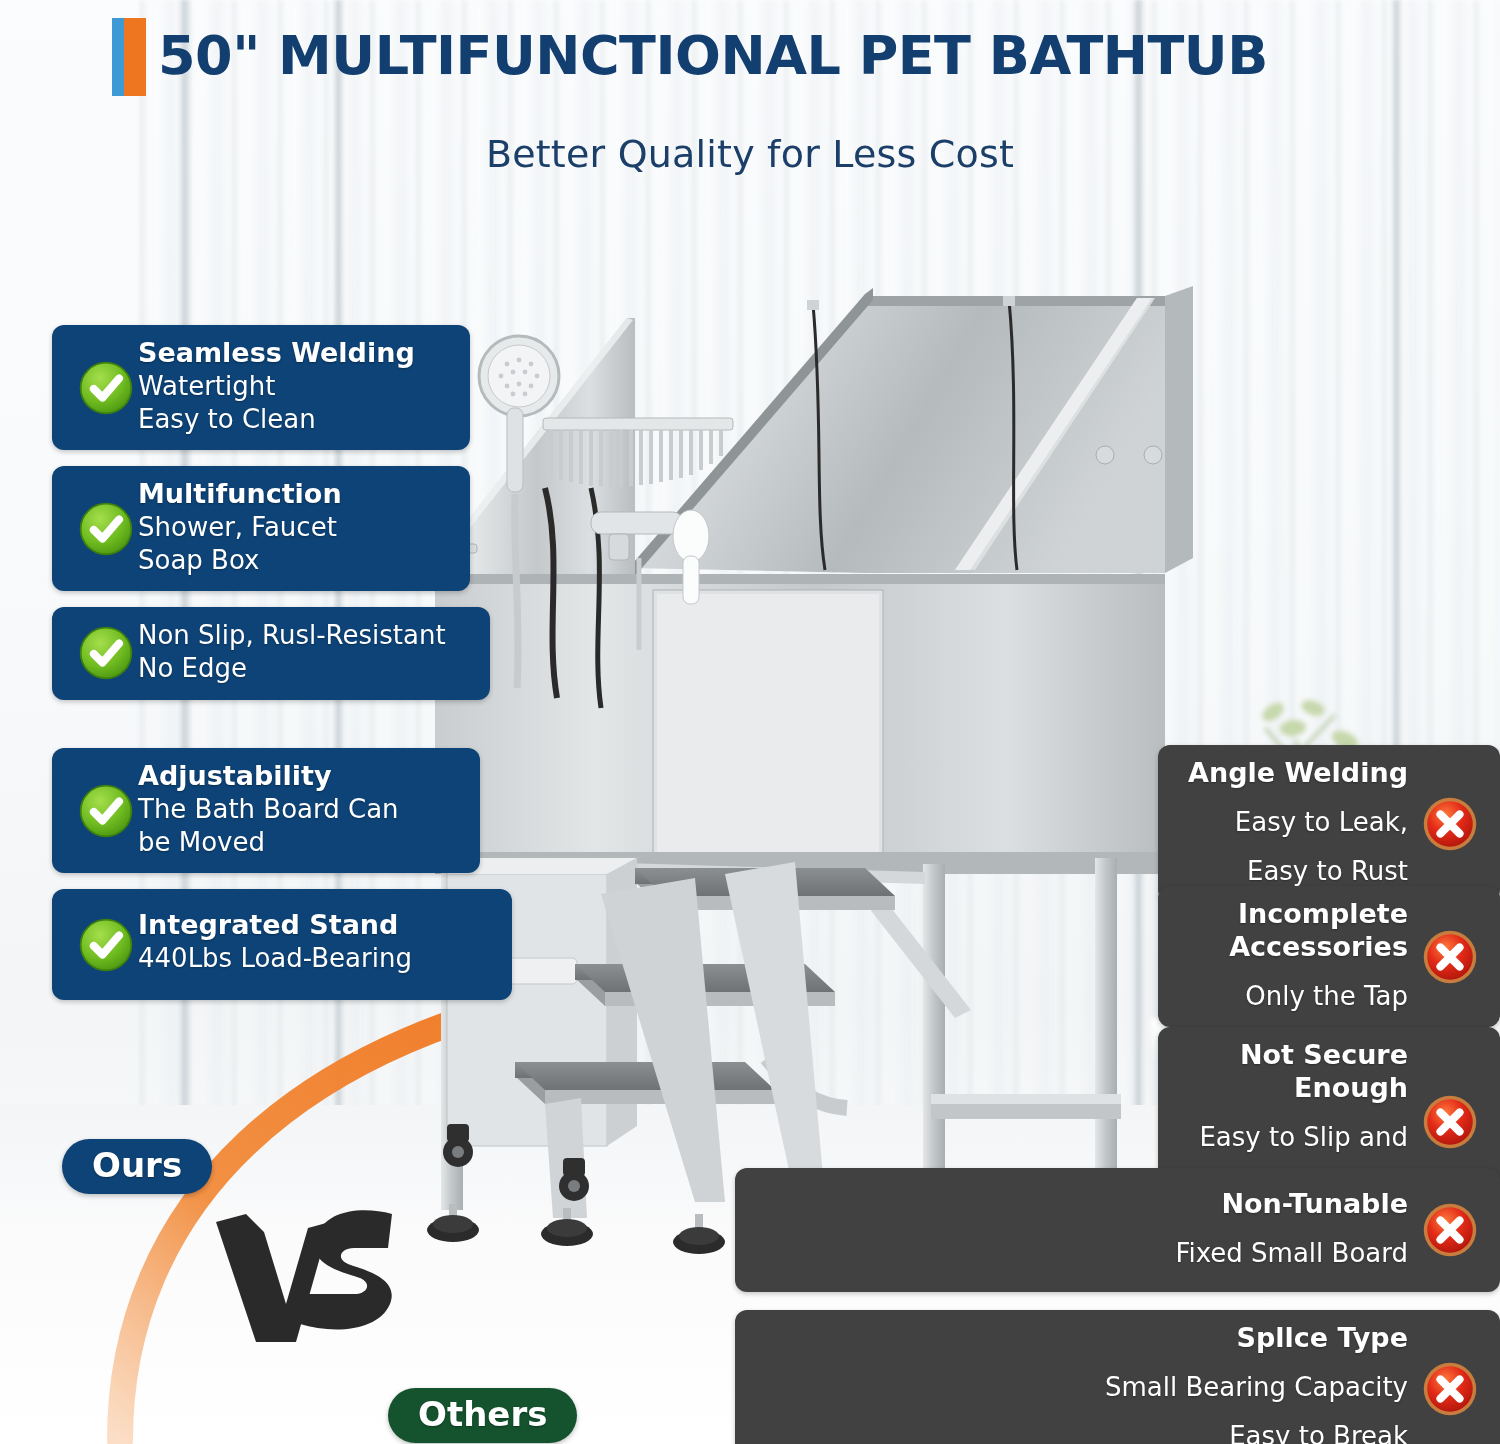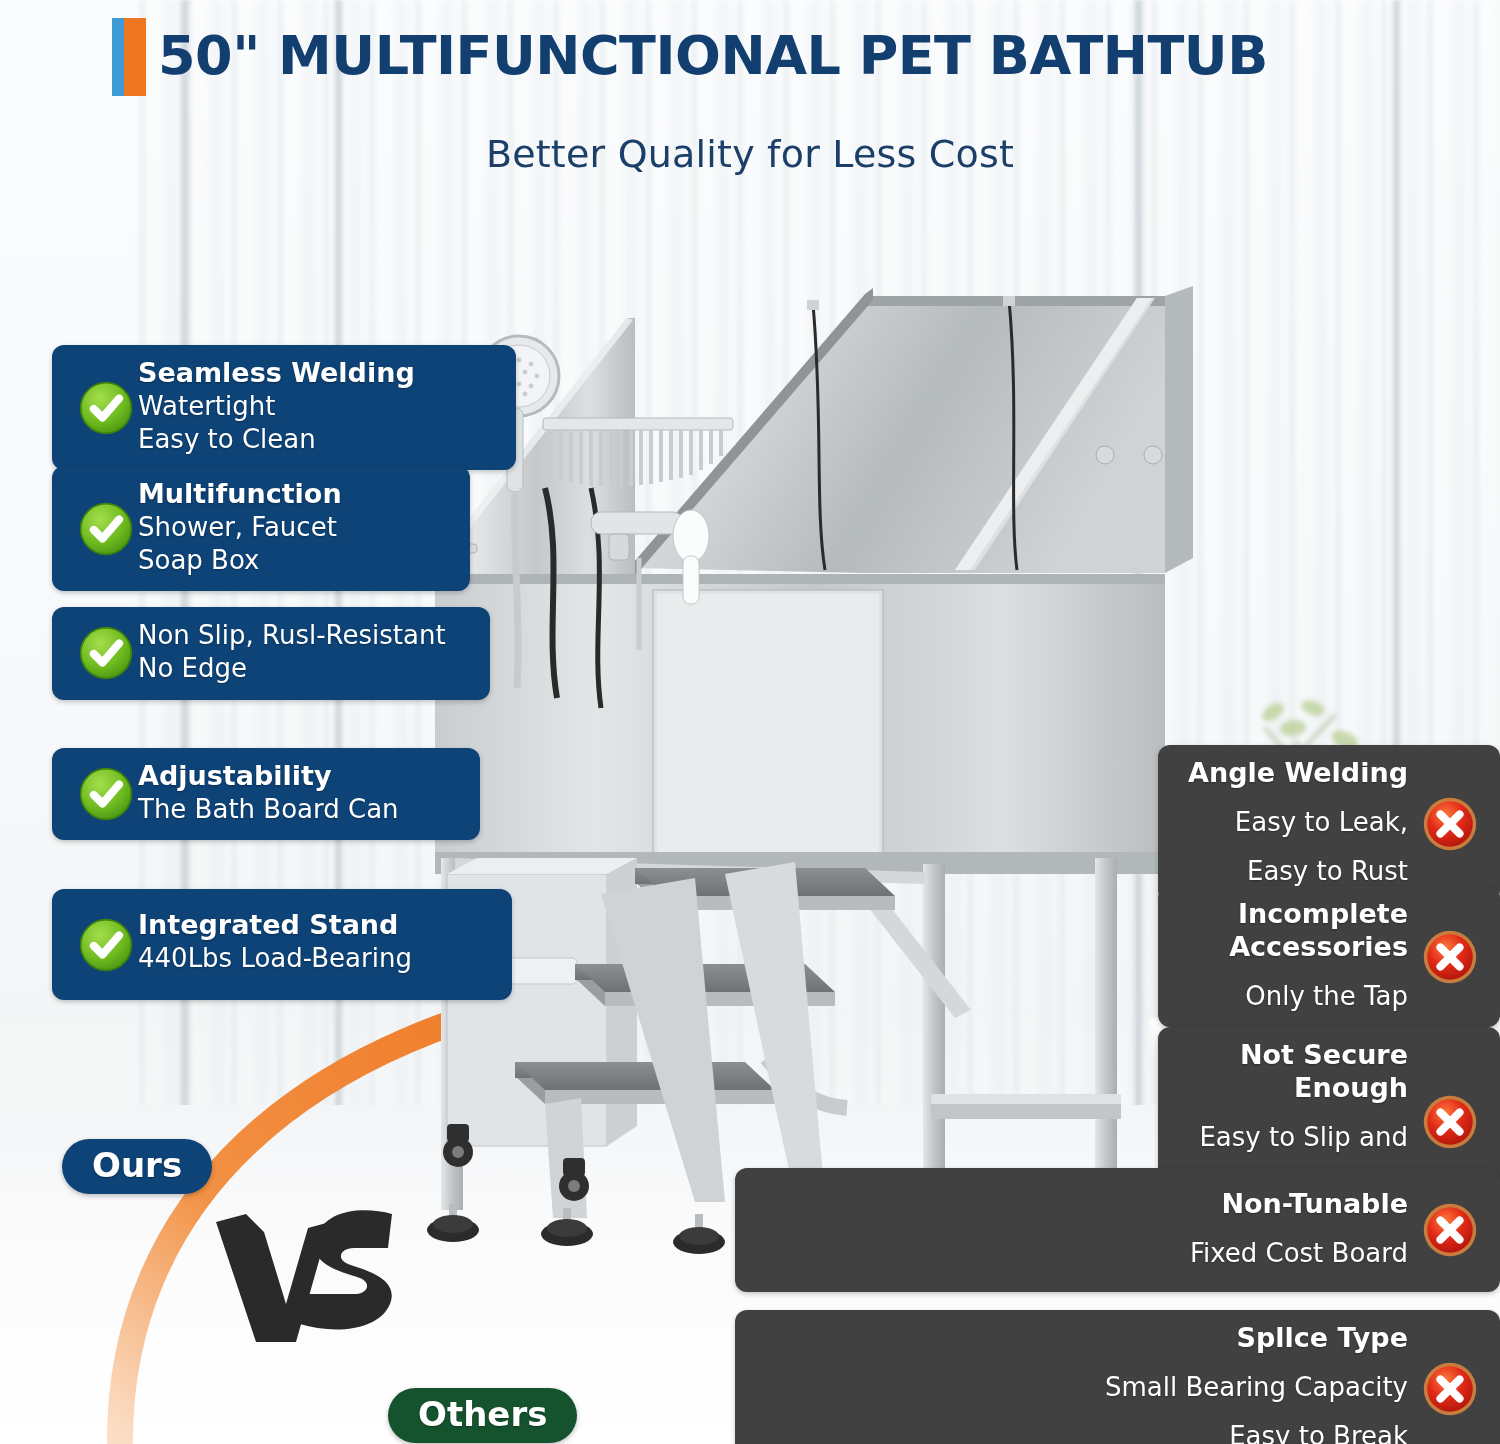--- a/index.html
+++ b/index.html
@@ -420,7 +420,7 @@
     </svg>
   </div>
 
-  <div class="pro-card" style="left:52px; top:325px; width:464px;margin-top:20px;">
+  <div class="pro-card" style="left:52px; top:325px; width:418px;">
     <div class="badge">
       <svg viewBox="0 0 64 64">
         <defs>

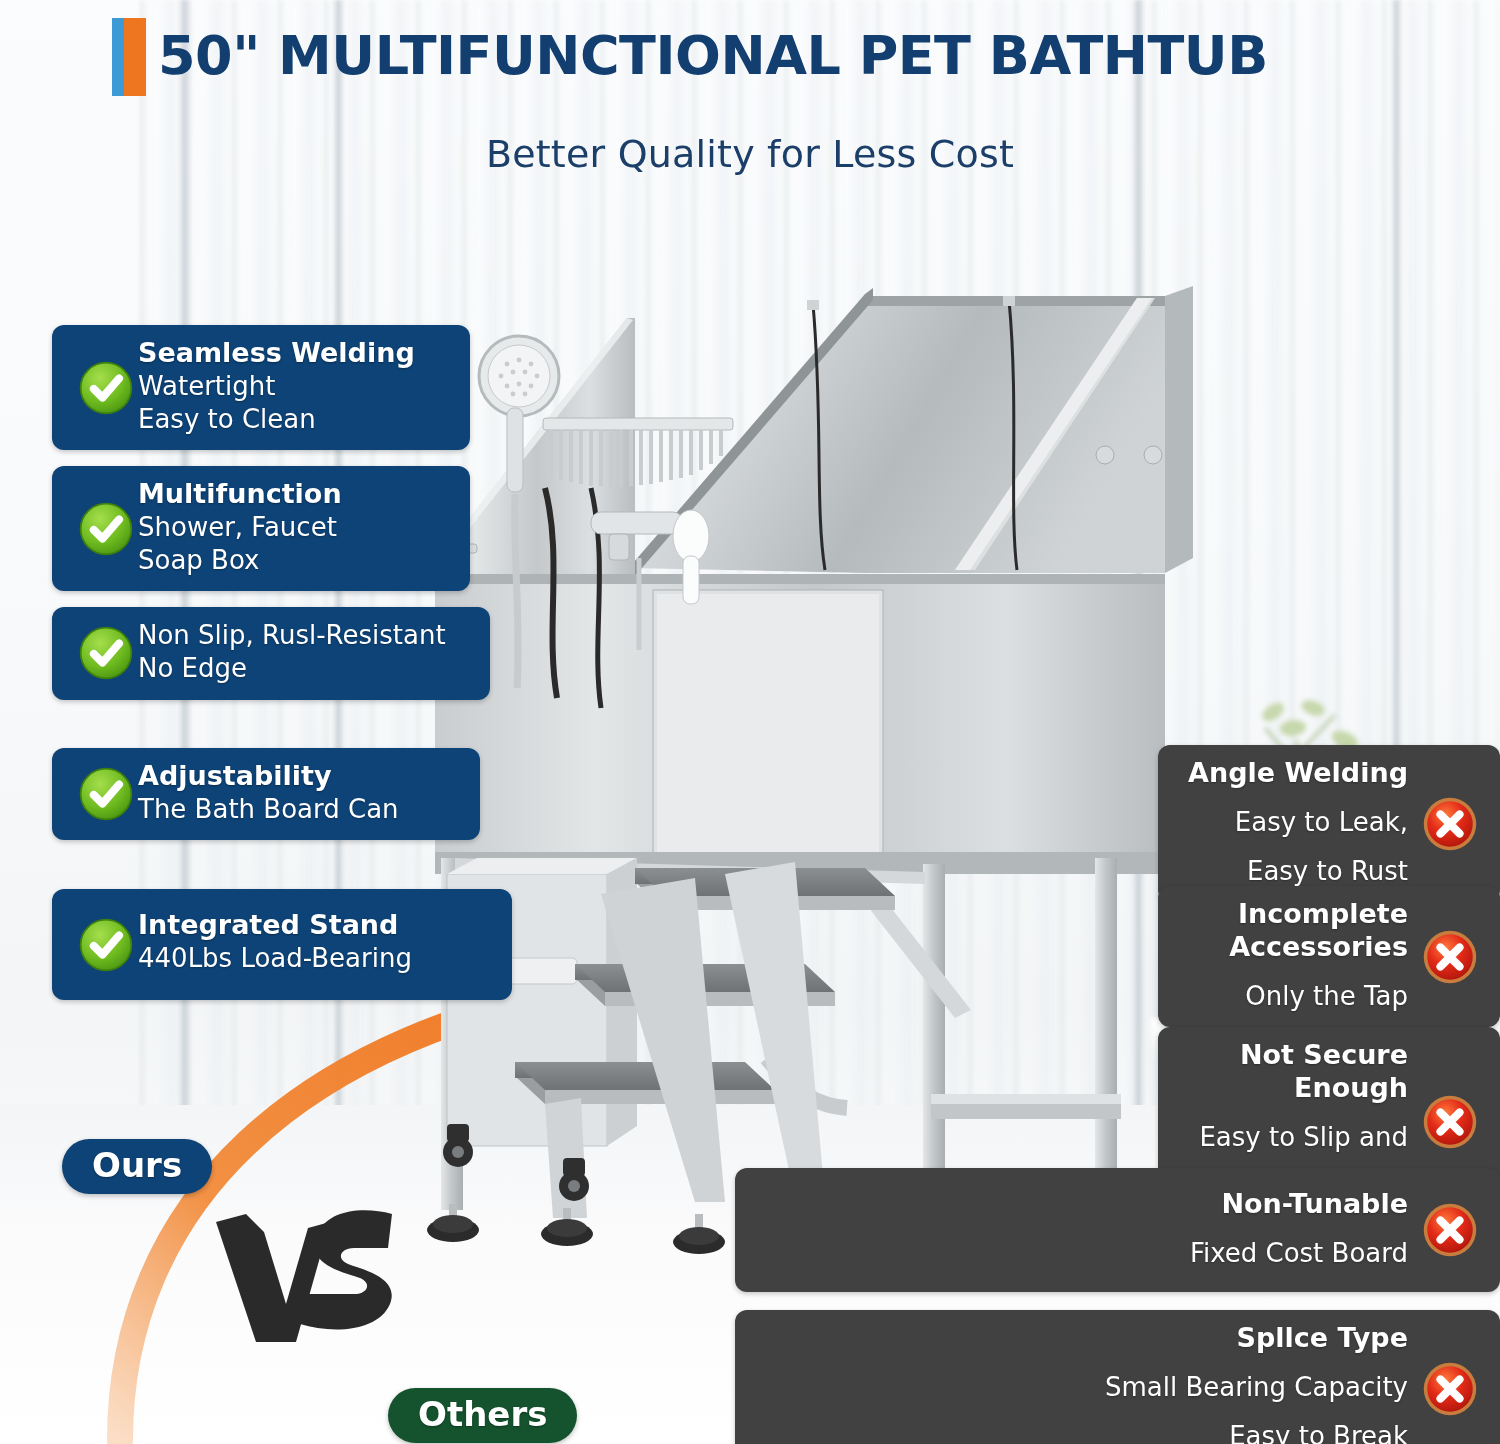--- a/index.html
+++ b/index.html
@@ -492,6 +492,7 @@
     </div>
     <div class="c-title">Adjustability</div>
     <div class="c-line">The Bath Board Can</div>
+    <div class="c-line">be Moved</div>
   </div>
 
   <div class="pro-card" style="left:52px; top:889px; width:460px; padding-top:20px; padding-bottom:25px;">

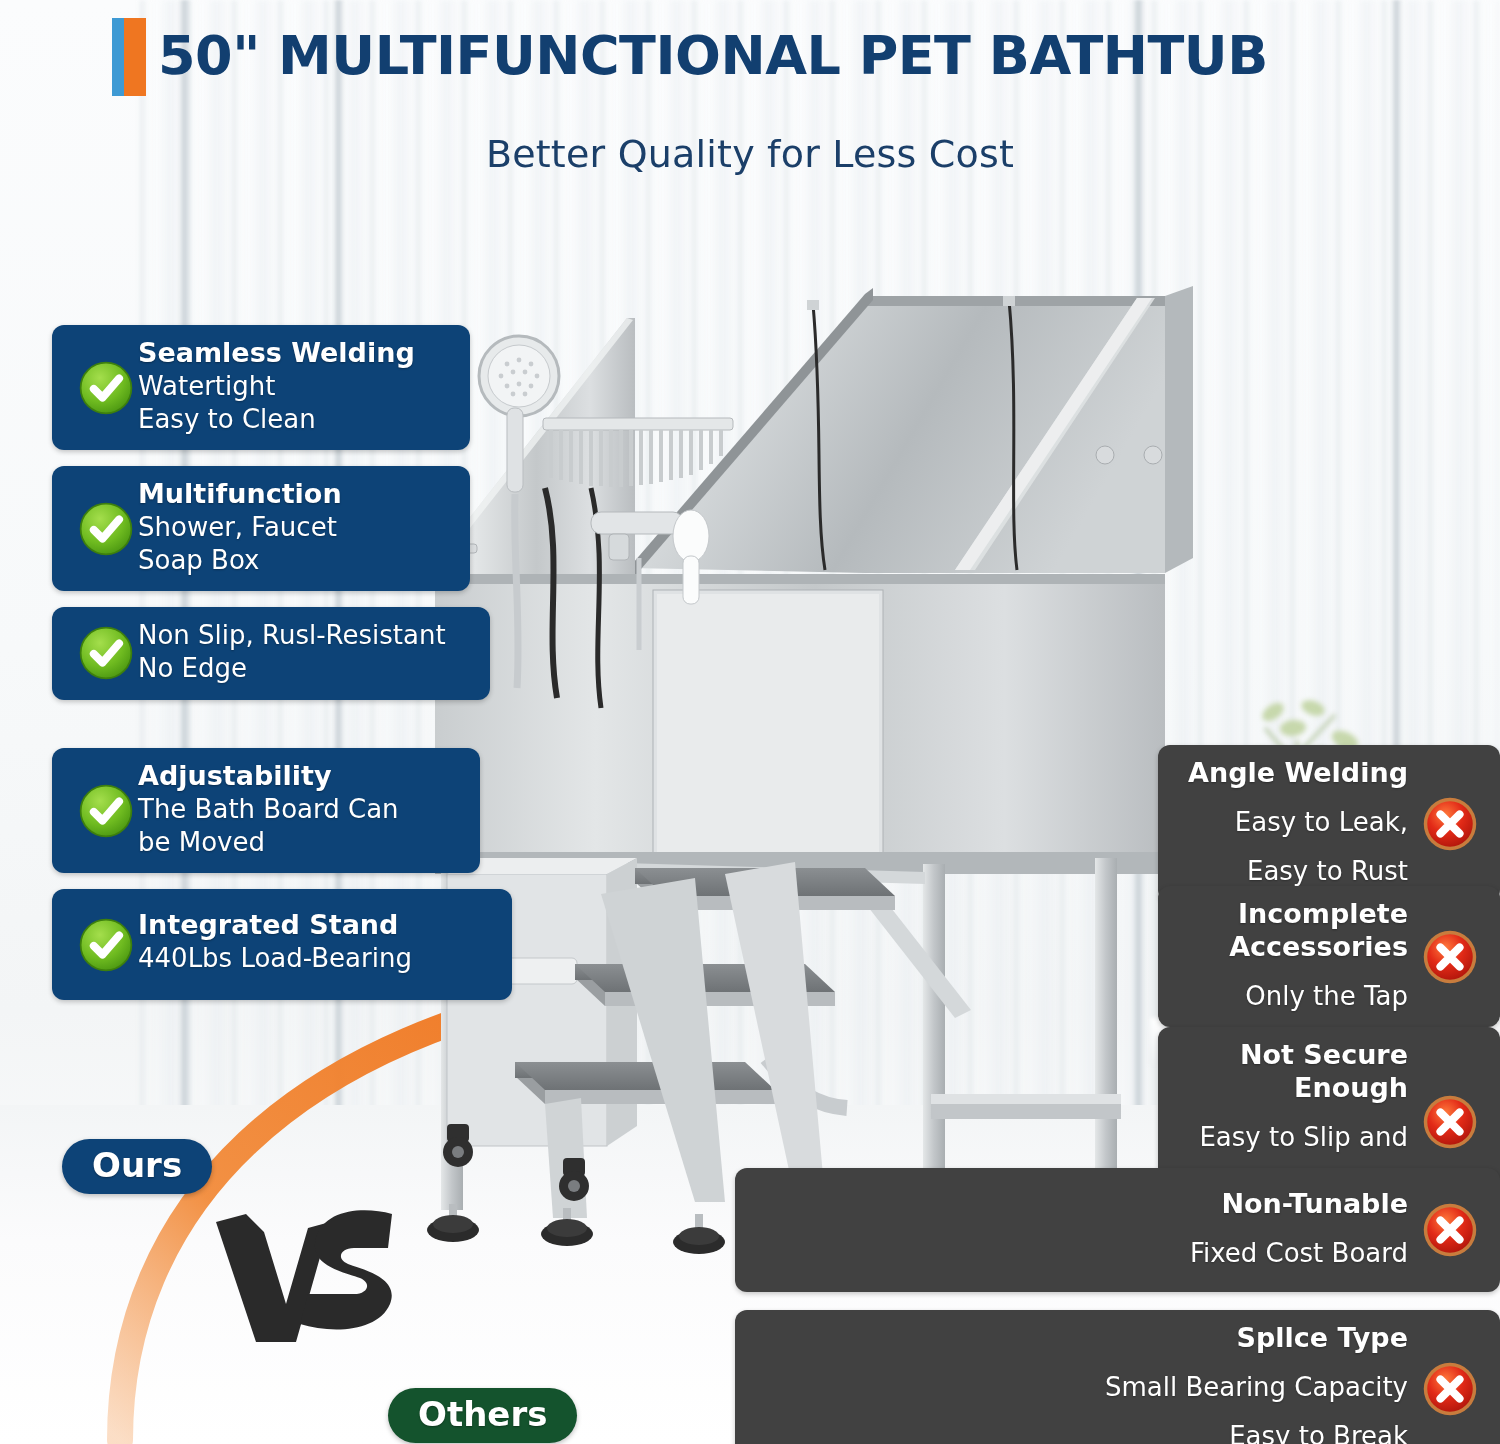--- a/index.html
+++ b/index.html
@@ -588,7 +588,7 @@
       </svg>
     </div>
     <div class="c-title">Non-Tunable</div>
-    <div class="c-line">Fixed Cost Board</div>
+    <div class="c-line">Fixed Small Board</div>
   </div>
 
   <div class="con-card" style="left:735px; top:1310px; width:765px;">

